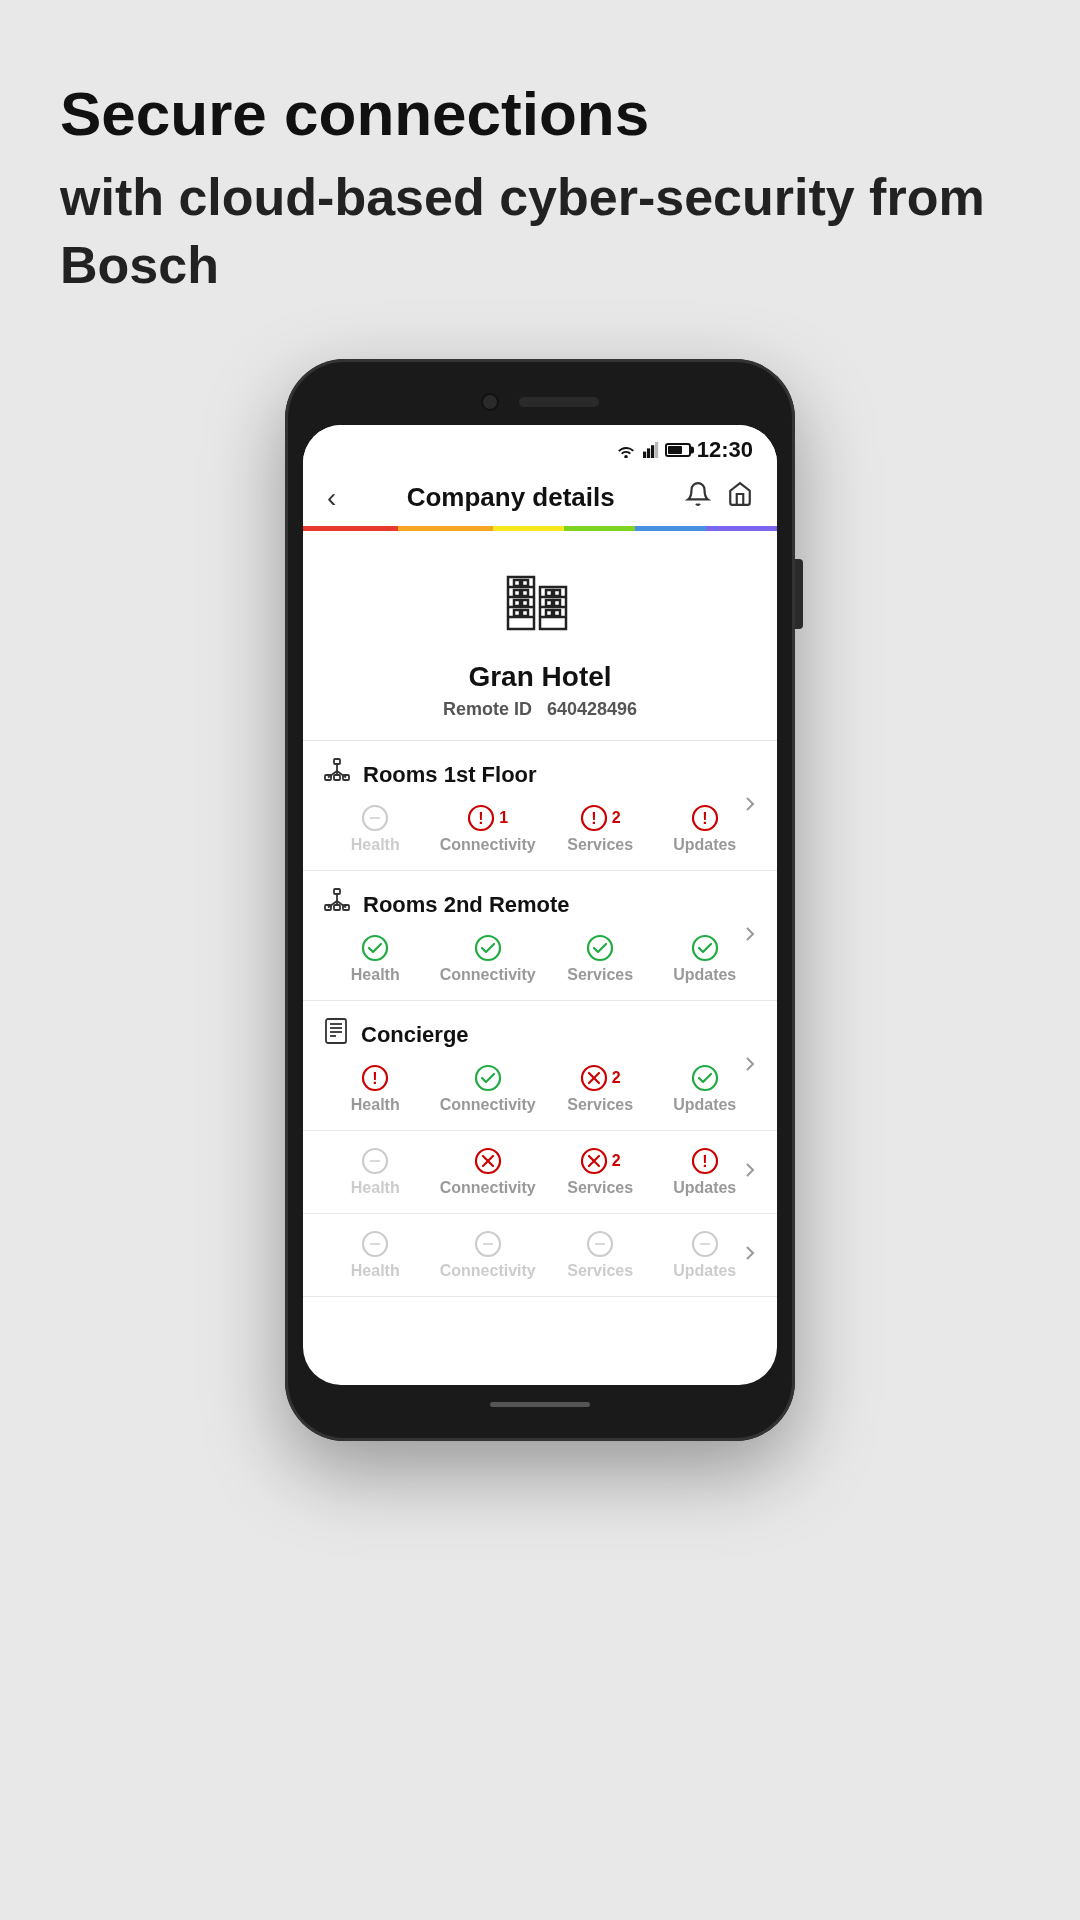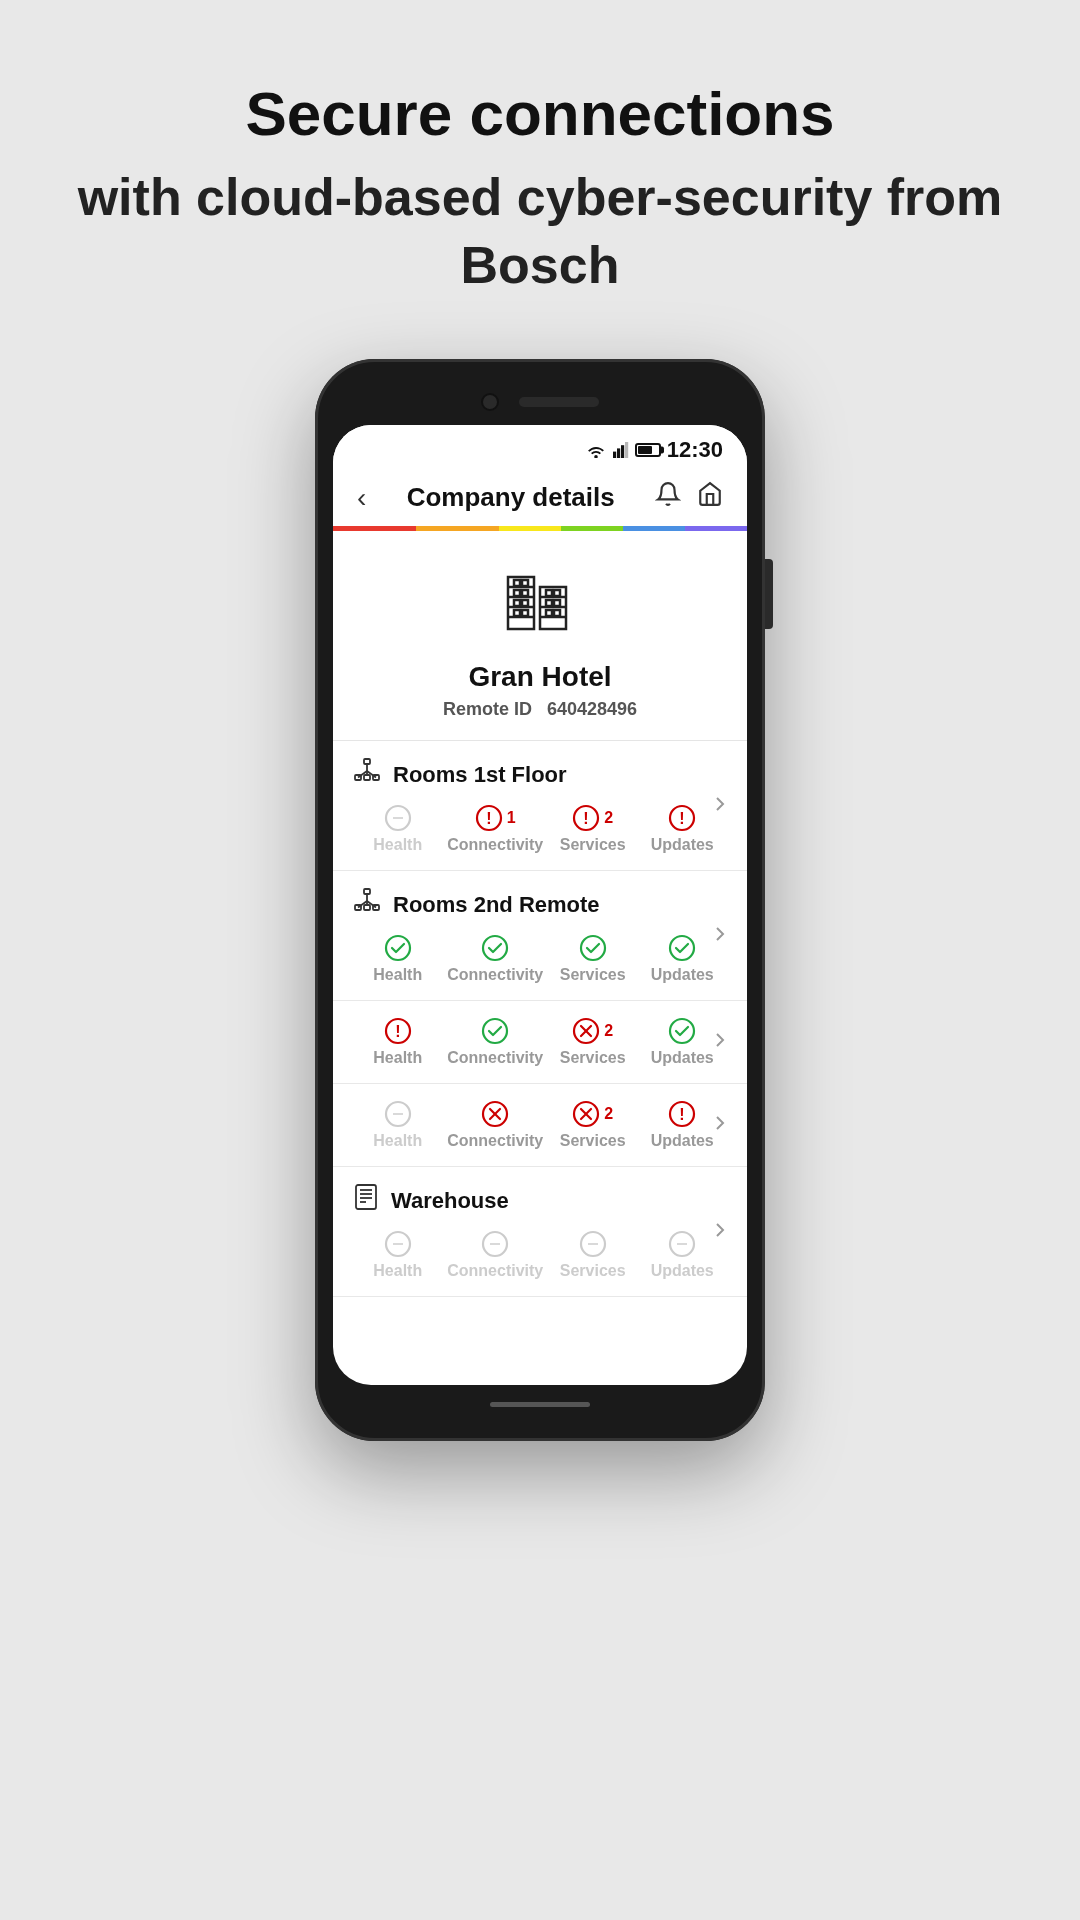--- a/index.html
+++ b/index.html
@@ -17,7 +17,7 @@
     .headline-section {
       width: 100%;
       padding: 80px 60px 60px 60px;
-      text-align: center;
+      text-align: left;
     }
     .headline-title {
       font-size: 62px;

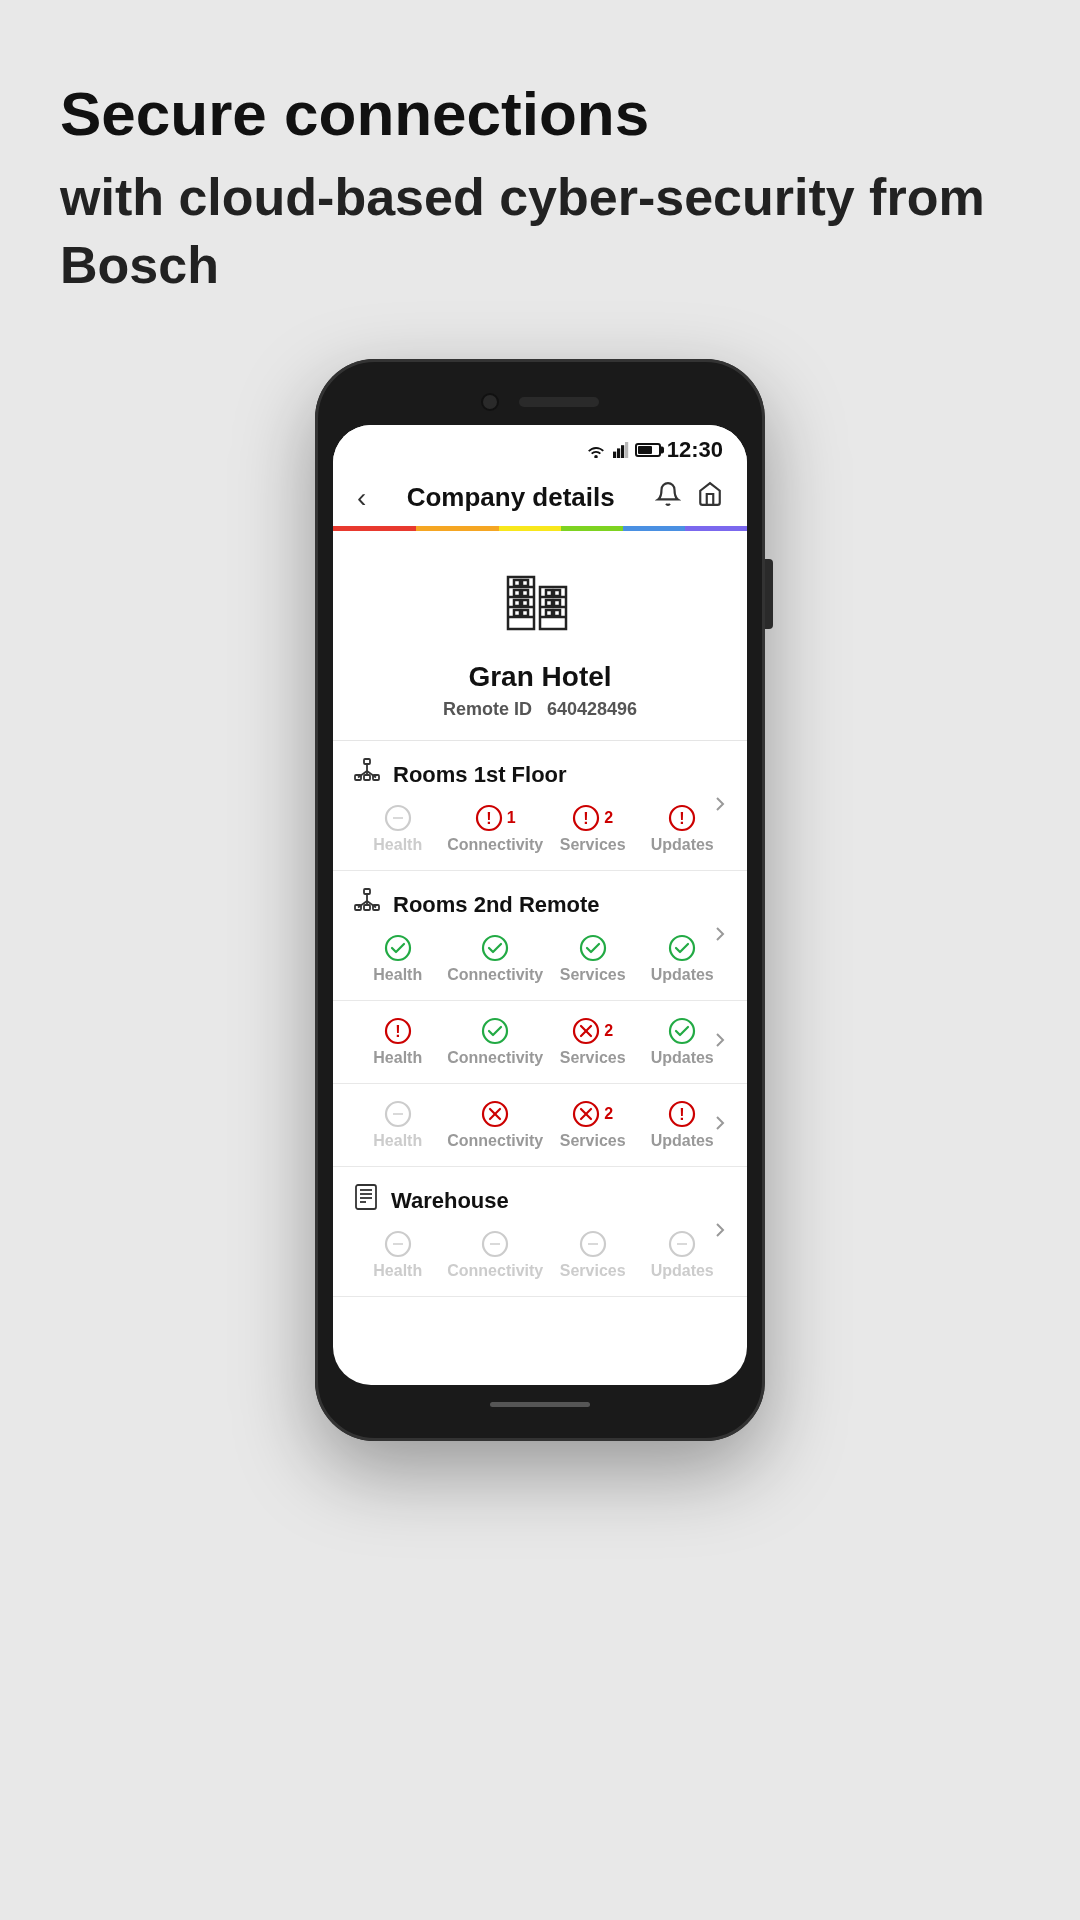--- a/index.html
+++ b/index.html
@@ -35,7 +35,7 @@
 
     
     .phone-shell {
-      width: 450px;
+      width: 510px;
       background: #1a1a1a;
       border-radius: 60px;
       padding: 28px 18px;

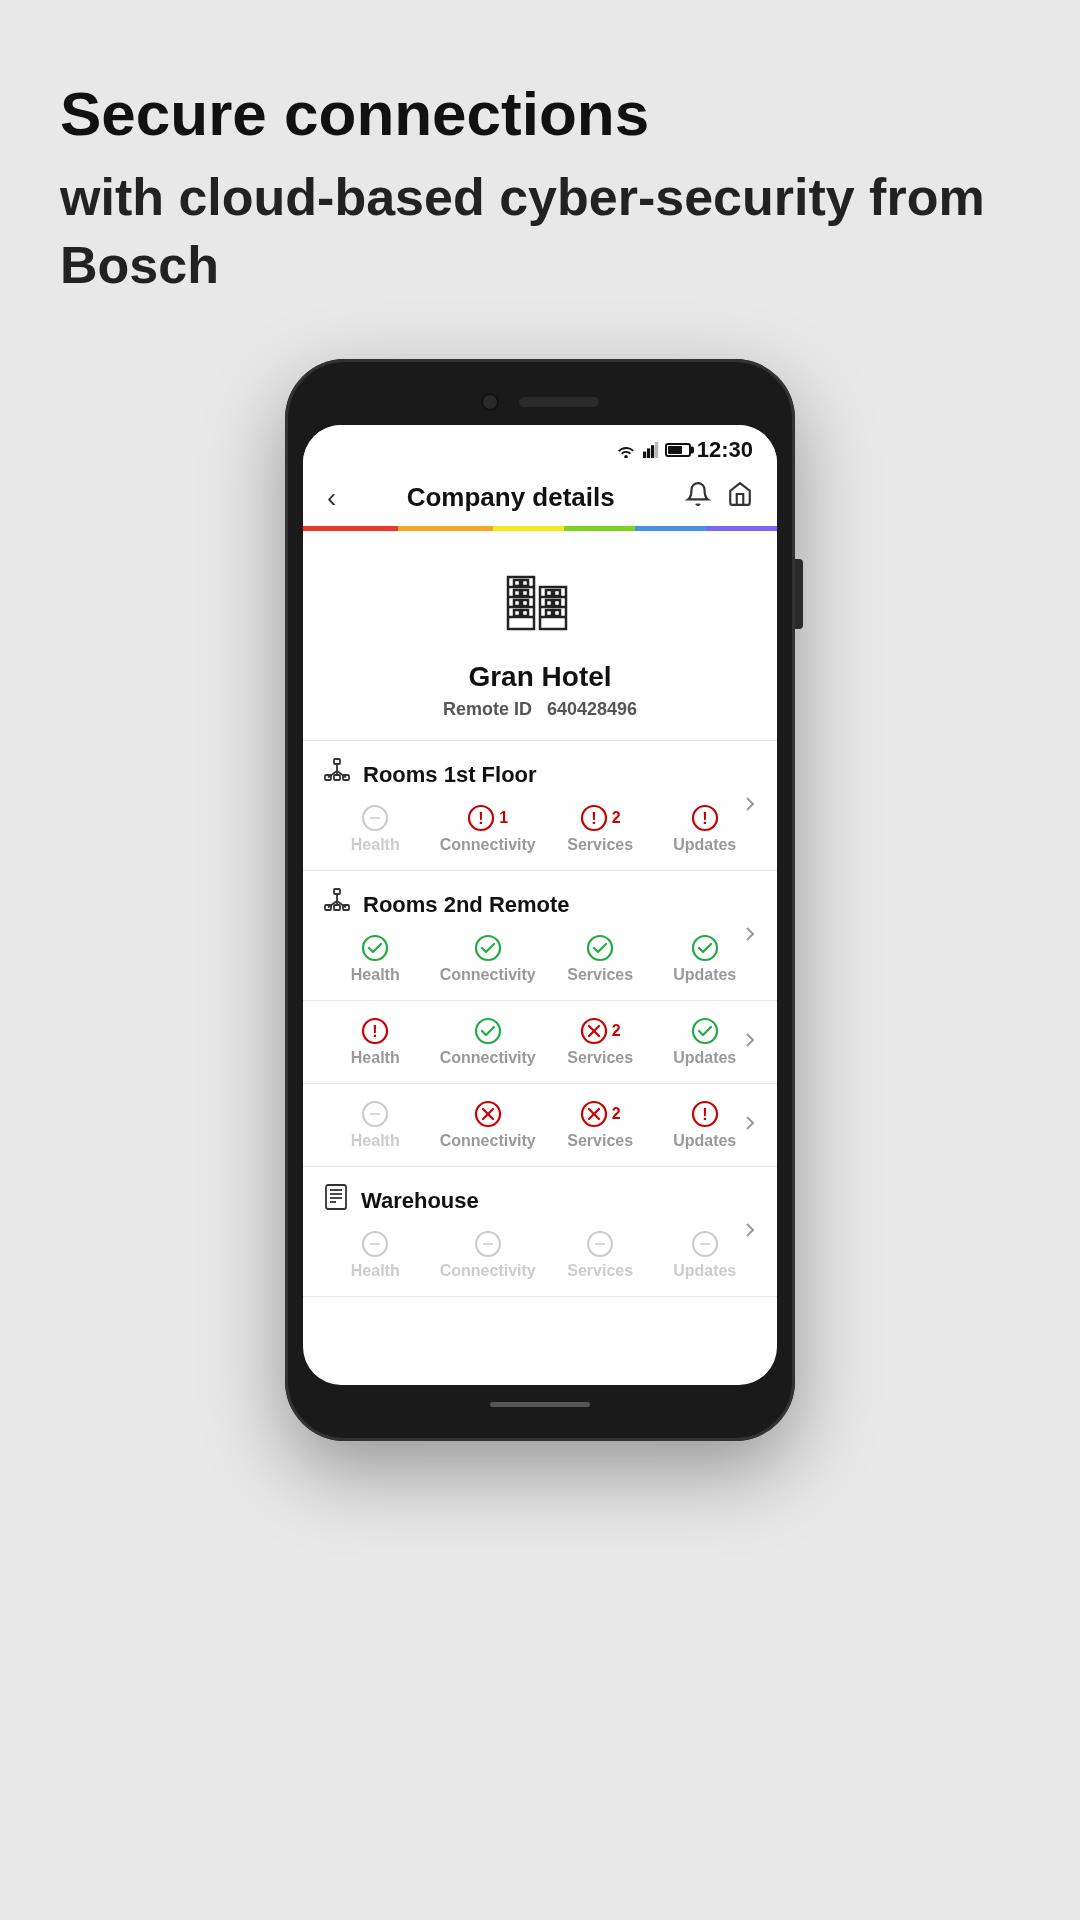--- a/index.html
+++ b/index.html
@@ -501,6 +501,16 @@
             </svg></span>
         </div>
         <div class="room-item">
+          <div class="room-header">
+            <span class="room-icon"><svg width="26" height="28" viewBox="0 0 26 28" fill="none" stroke="#333" stroke-width="1.8">
+                <rect x="3" y="2" width="20" height="24" rx="2"></rect>
+                <line x1="7" y1="7" x2="19" y2="7"></line>
+                <line x1="7" y1="11" x2="19" y2="11"></line>
+                <line x1="7" y1="15" x2="19" y2="15"></line>
+                <line x1="7" y1="19" x2="13" y2="19"></line>
+              </svg></span>
+            <span class="room-name">Concierge</span>
+          </div>
           <div class="room-stats">
             <div class="stat-item">
               <div class="stat-icon-wrap">

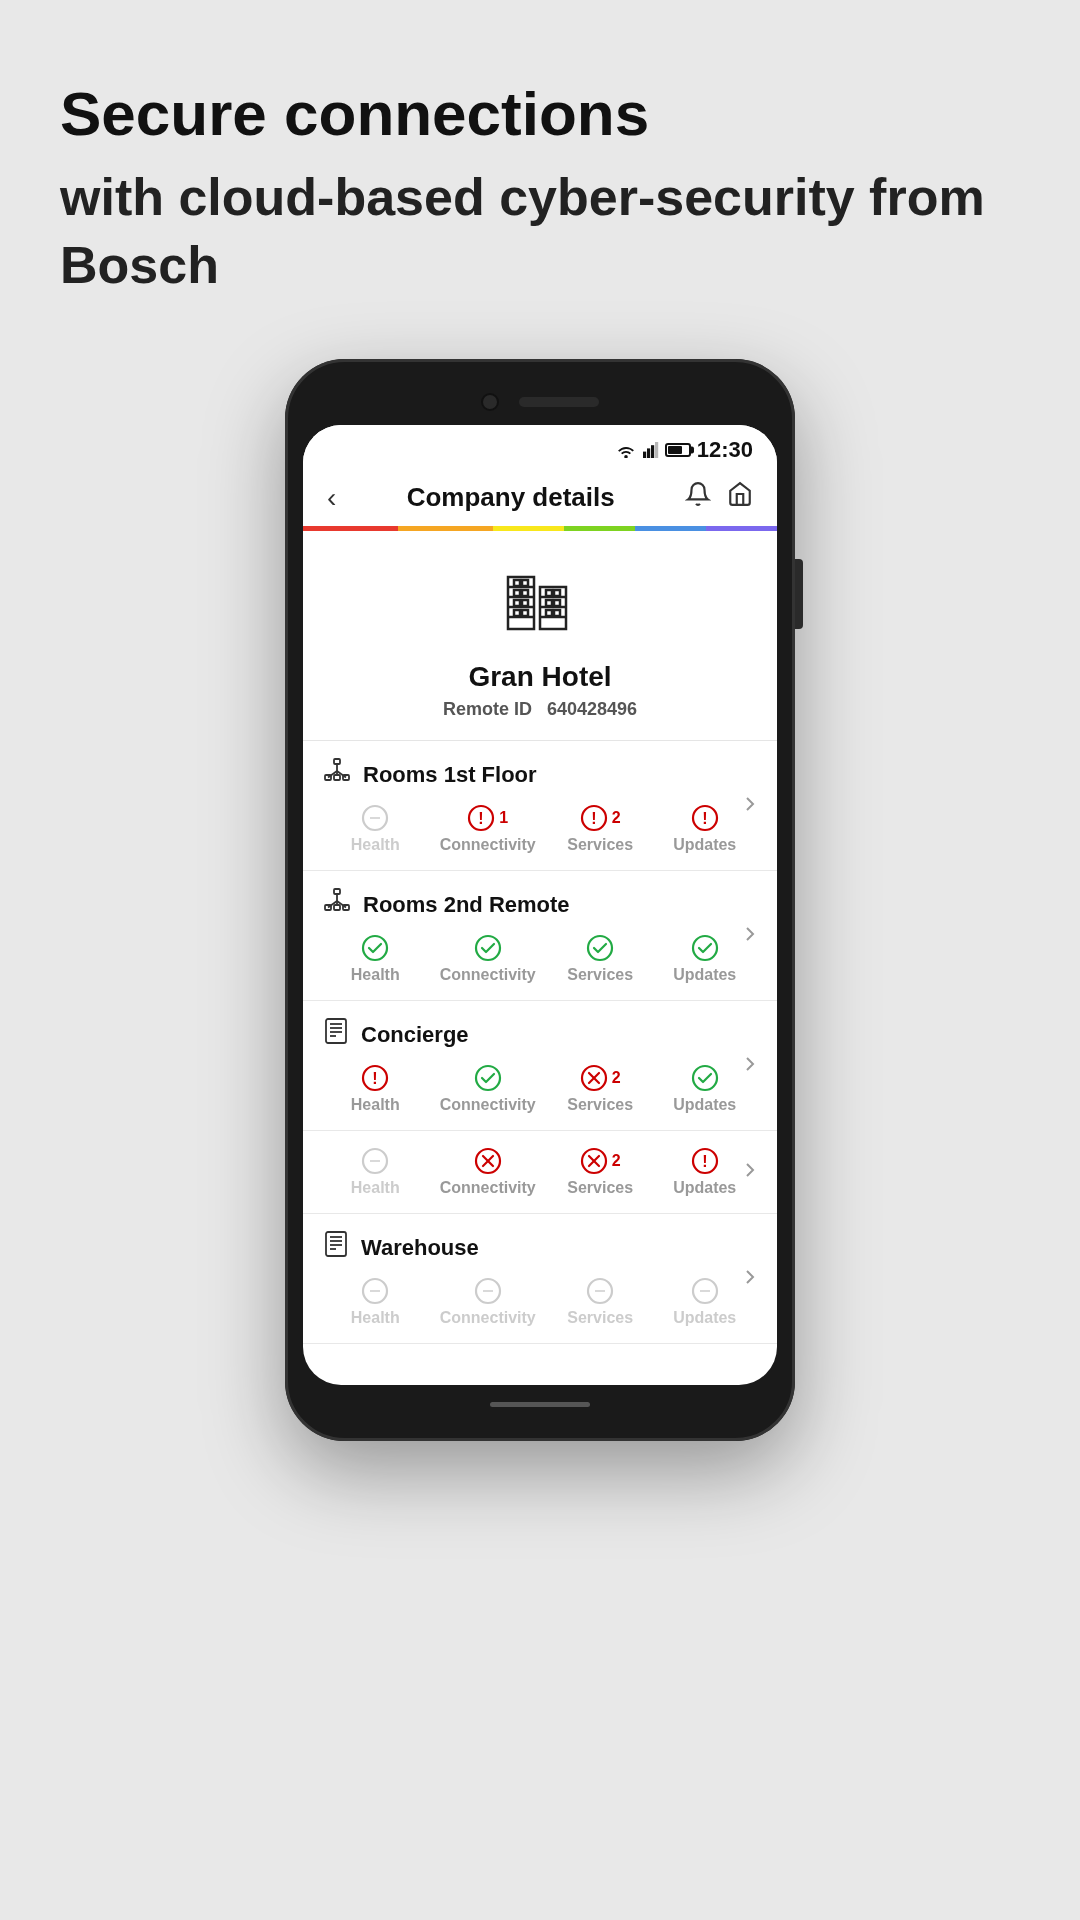--- a/index.html
+++ b/index.html
@@ -602,16 +602,6 @@
             </svg></span>
         </div>
         <div class="room-item">
-          <div class="room-header">
-            <span class="room-icon"><svg width="26" height="28" viewBox="0 0 26 28" fill="none" stroke="#333" stroke-width="1.8">
-                <rect x="3" y="2" width="20" height="24" rx="2"></rect>
-                <line x1="7" y1="7" x2="19" y2="7"></line>
-                <line x1="7" y1="11" x2="19" y2="11"></line>
-                <line x1="7" y1="15" x2="19" y2="15"></line>
-                <line x1="7" y1="19" x2="13" y2="19"></line>
-              </svg></span>
-            <span class="room-name">Warehouse</span>
-          </div>
           <div class="room-stats">
             <div class="stat-item">
               <div class="stat-icon-wrap">

